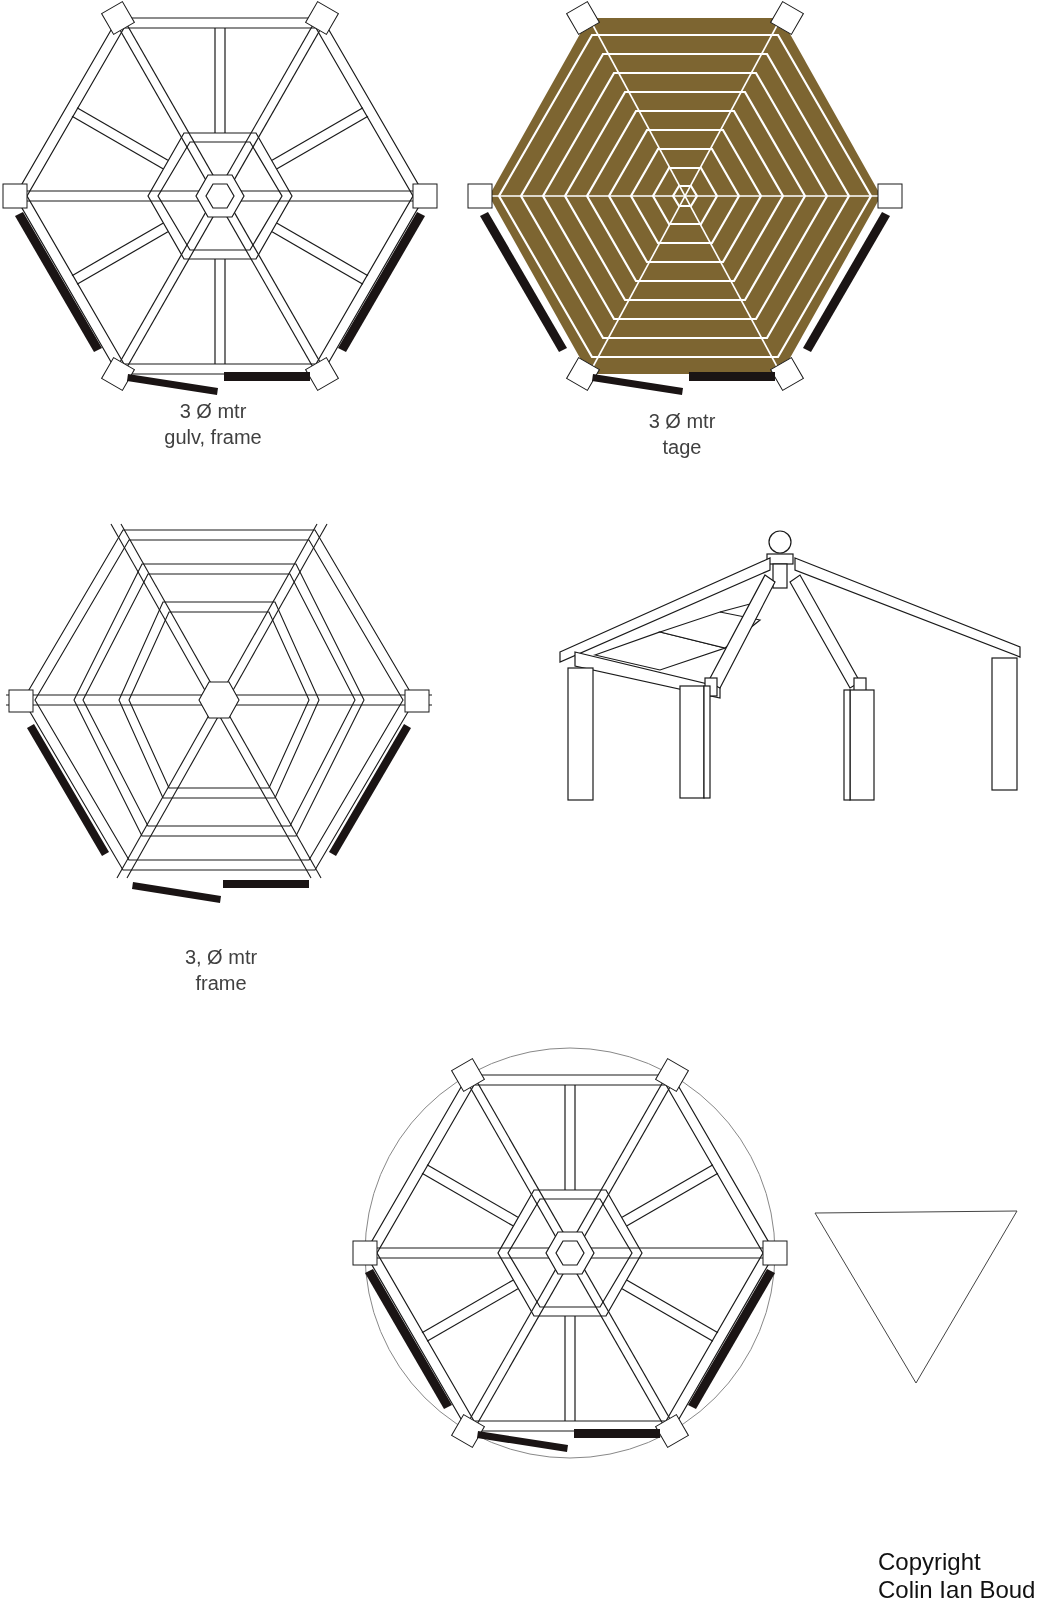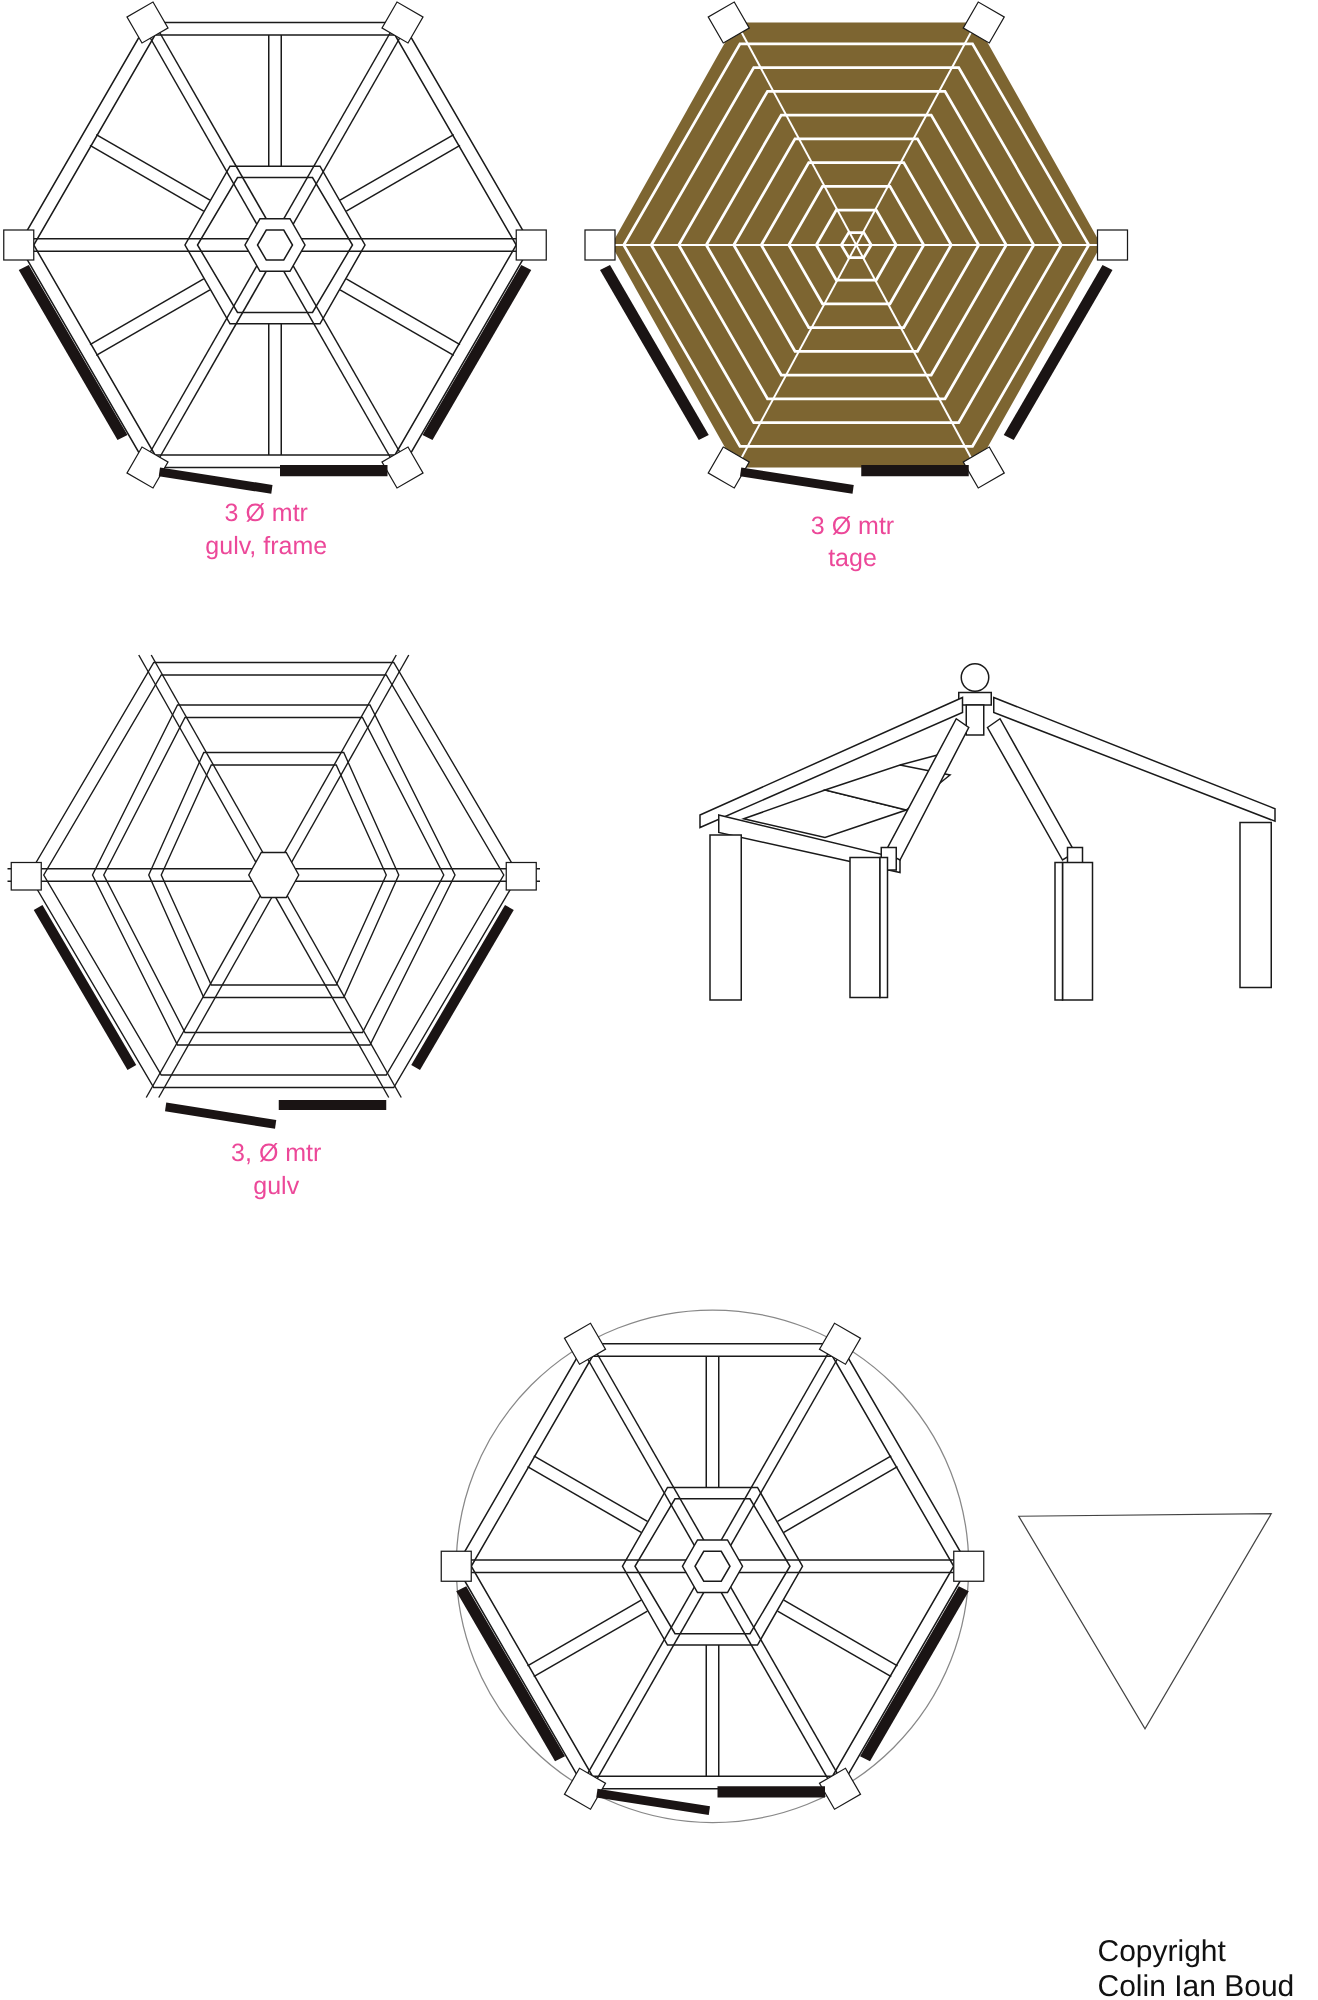--- a/index.html
+++ b/index.html
@@ -5,7 +5,7 @@
   html,body{margin:0;padding:0;background:#ffffff;}
   body{width:1054px;height:1600px;position:relative;overflow:hidden;font-family:"Liberation Sans",sans-serif;color:#1a1a1a;}
   .fig{position:absolute;}
-  .caption{position:absolute;text-align:center;font-size:20px;line-height:26px;color:#ec4899;}
+  .caption{position:absolute;text-align:center;font-size:20px;line-height:26px;color:#404040;}
   .caption span{display:block;}
   .copyright{position:absolute;left:878px;top:1548px;font-size:24px;line-height:28px;color:#111;white-space:nowrap;}
   .copyright span{display:block;}

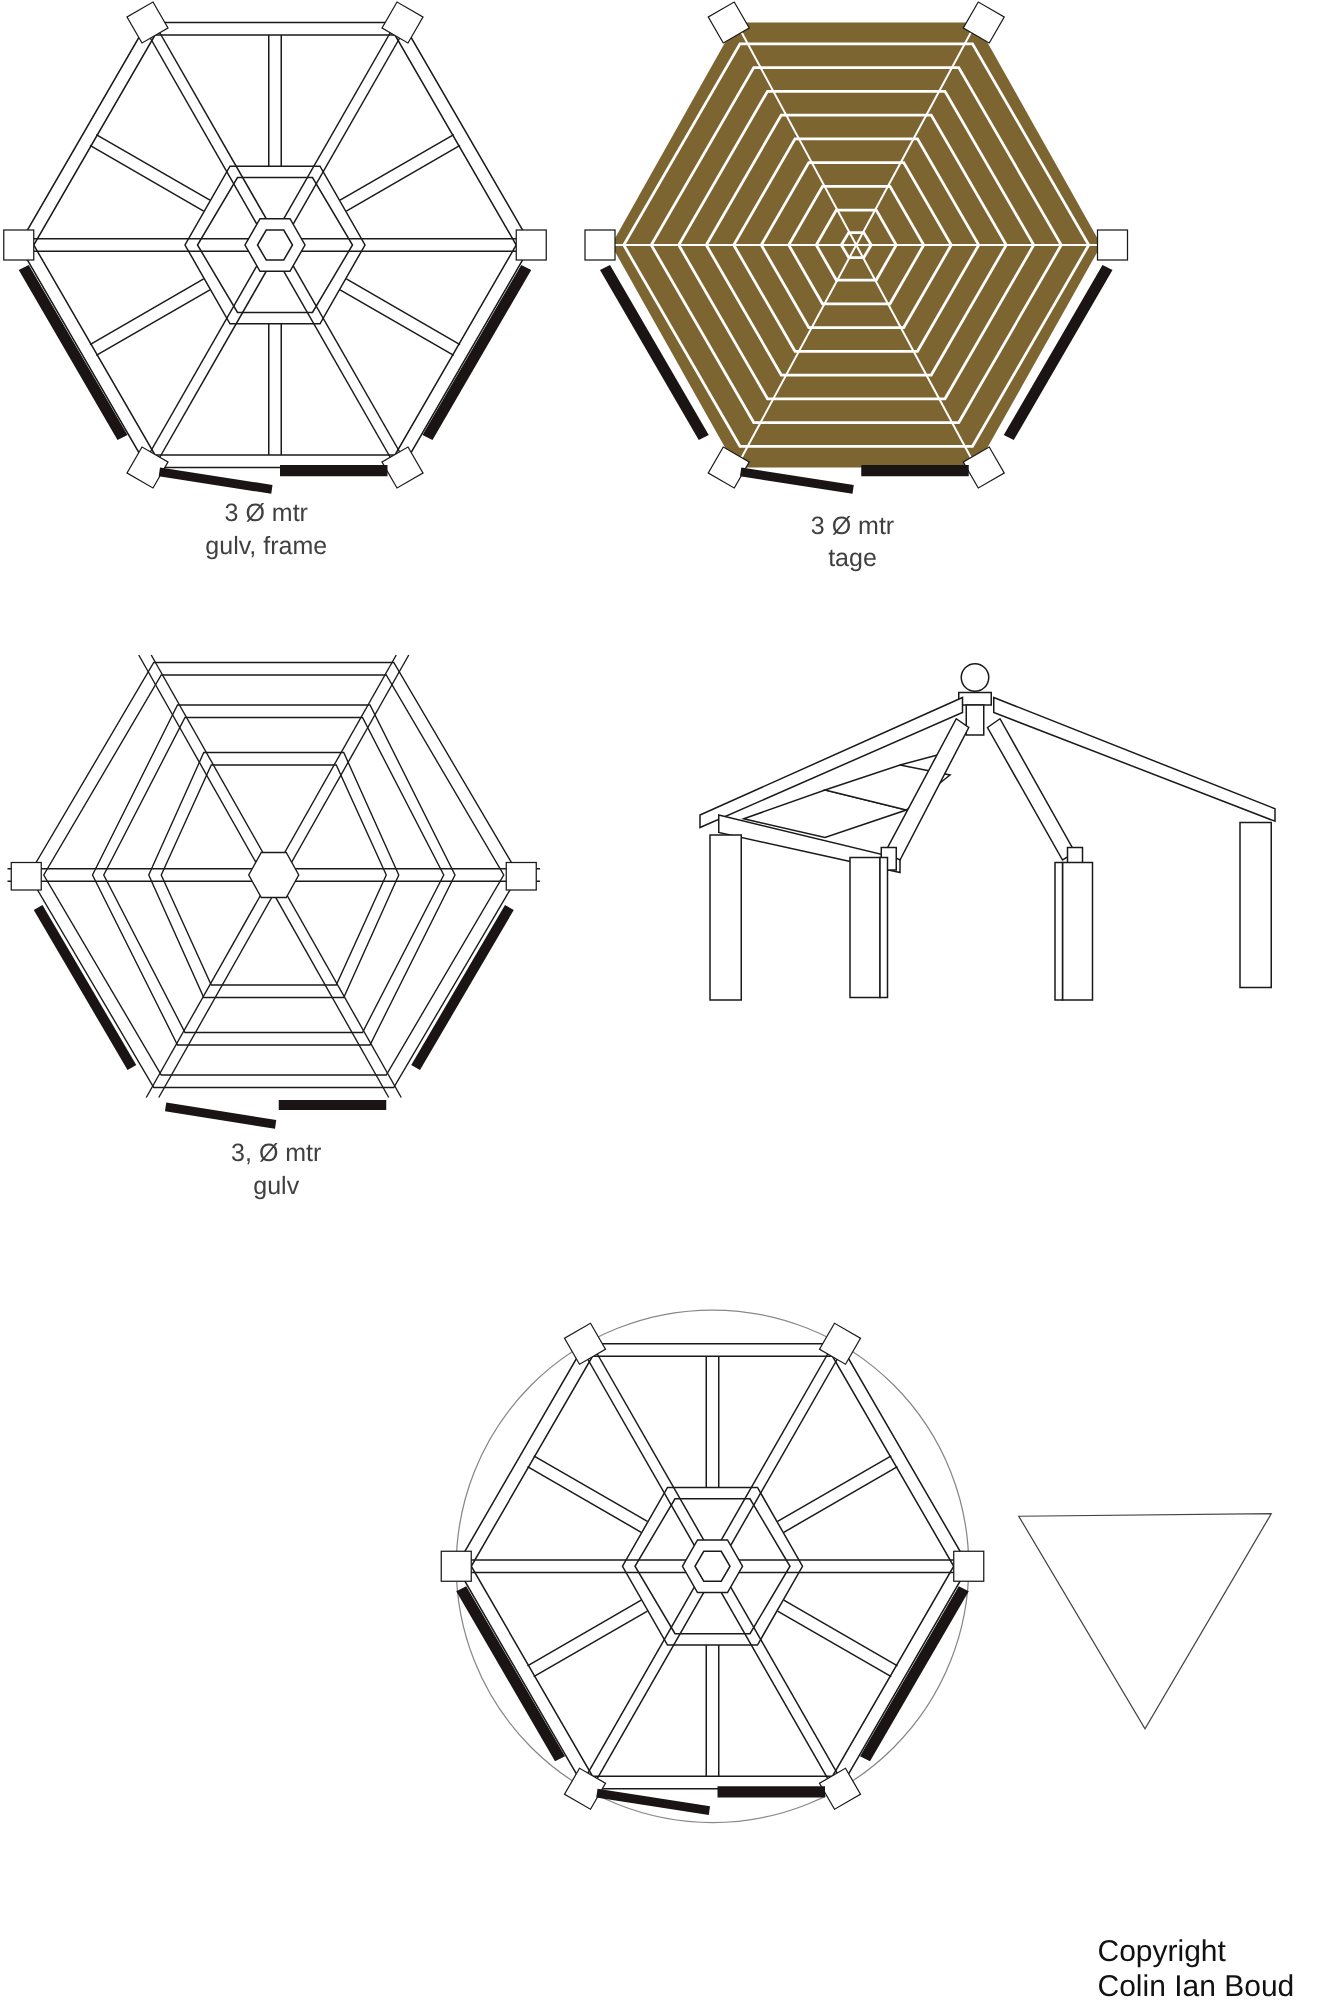--- a/index.html
+++ b/index.html
@@ -167,7 +167,7 @@
     </g>
   </svg>
 </div>
-<div class="caption" style="left:121px;top:910px;width:200px;">
+<div class="caption" style="left:121px;top:944px;width:200px;">
   <span>3, Ø mtr</span>
   <span>gulv</span>
 </div>

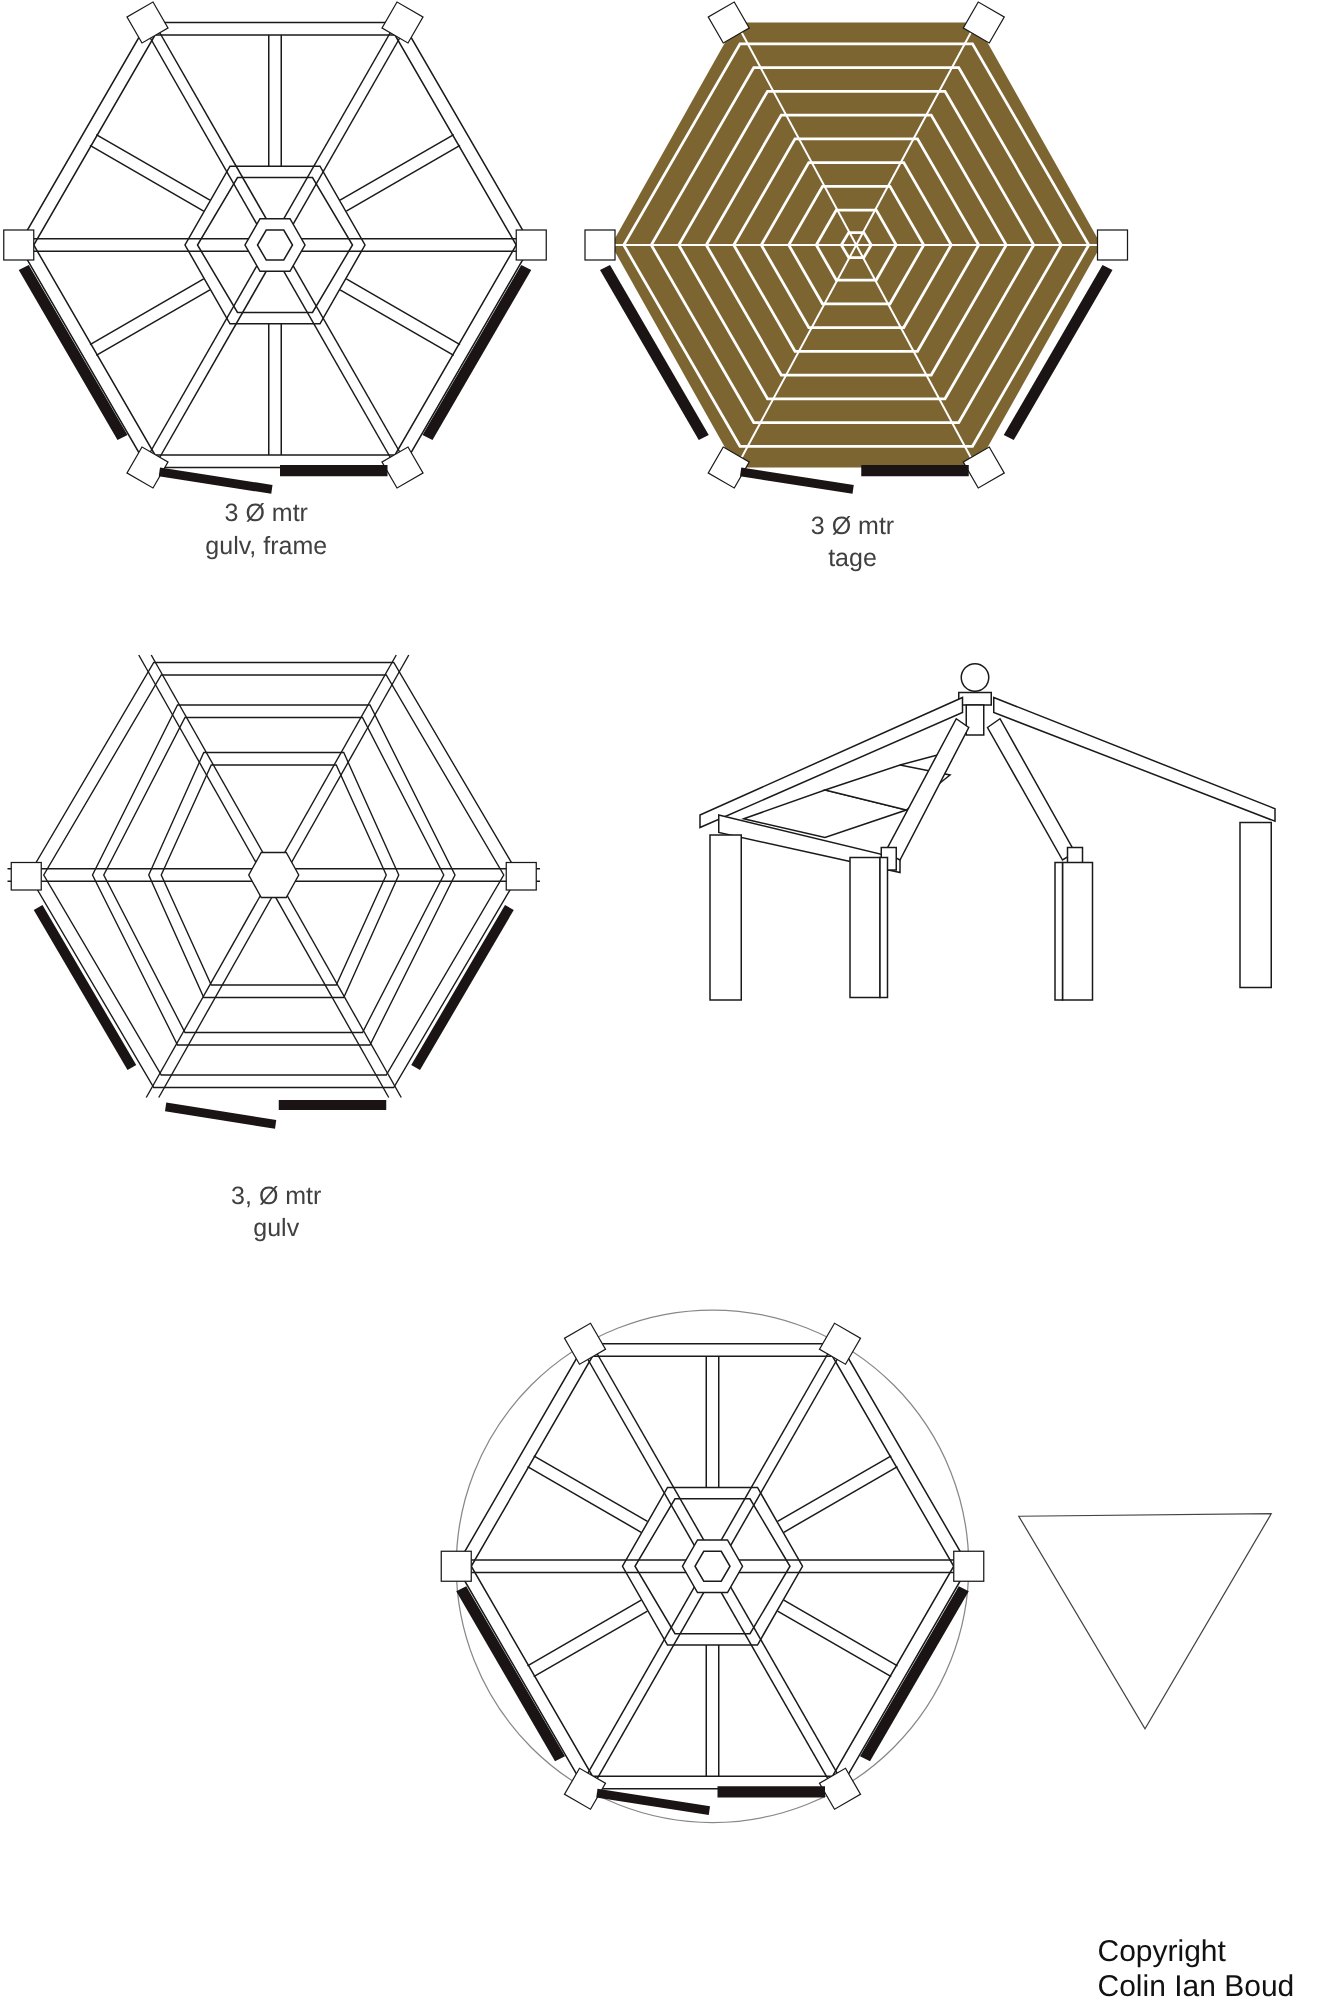--- a/index.html
+++ b/index.html
@@ -169,7 +169,7 @@
 </div>
 <div class="caption" style="left:121px;top:944px;width:200px;">
   <span>3, Ø mtr</span>
-  <span>gulv</span>
+  <span>frame</span>
 </div>
 
 <div class="fig" style="left:560px;top:530px;width:460px;height:280px;">

